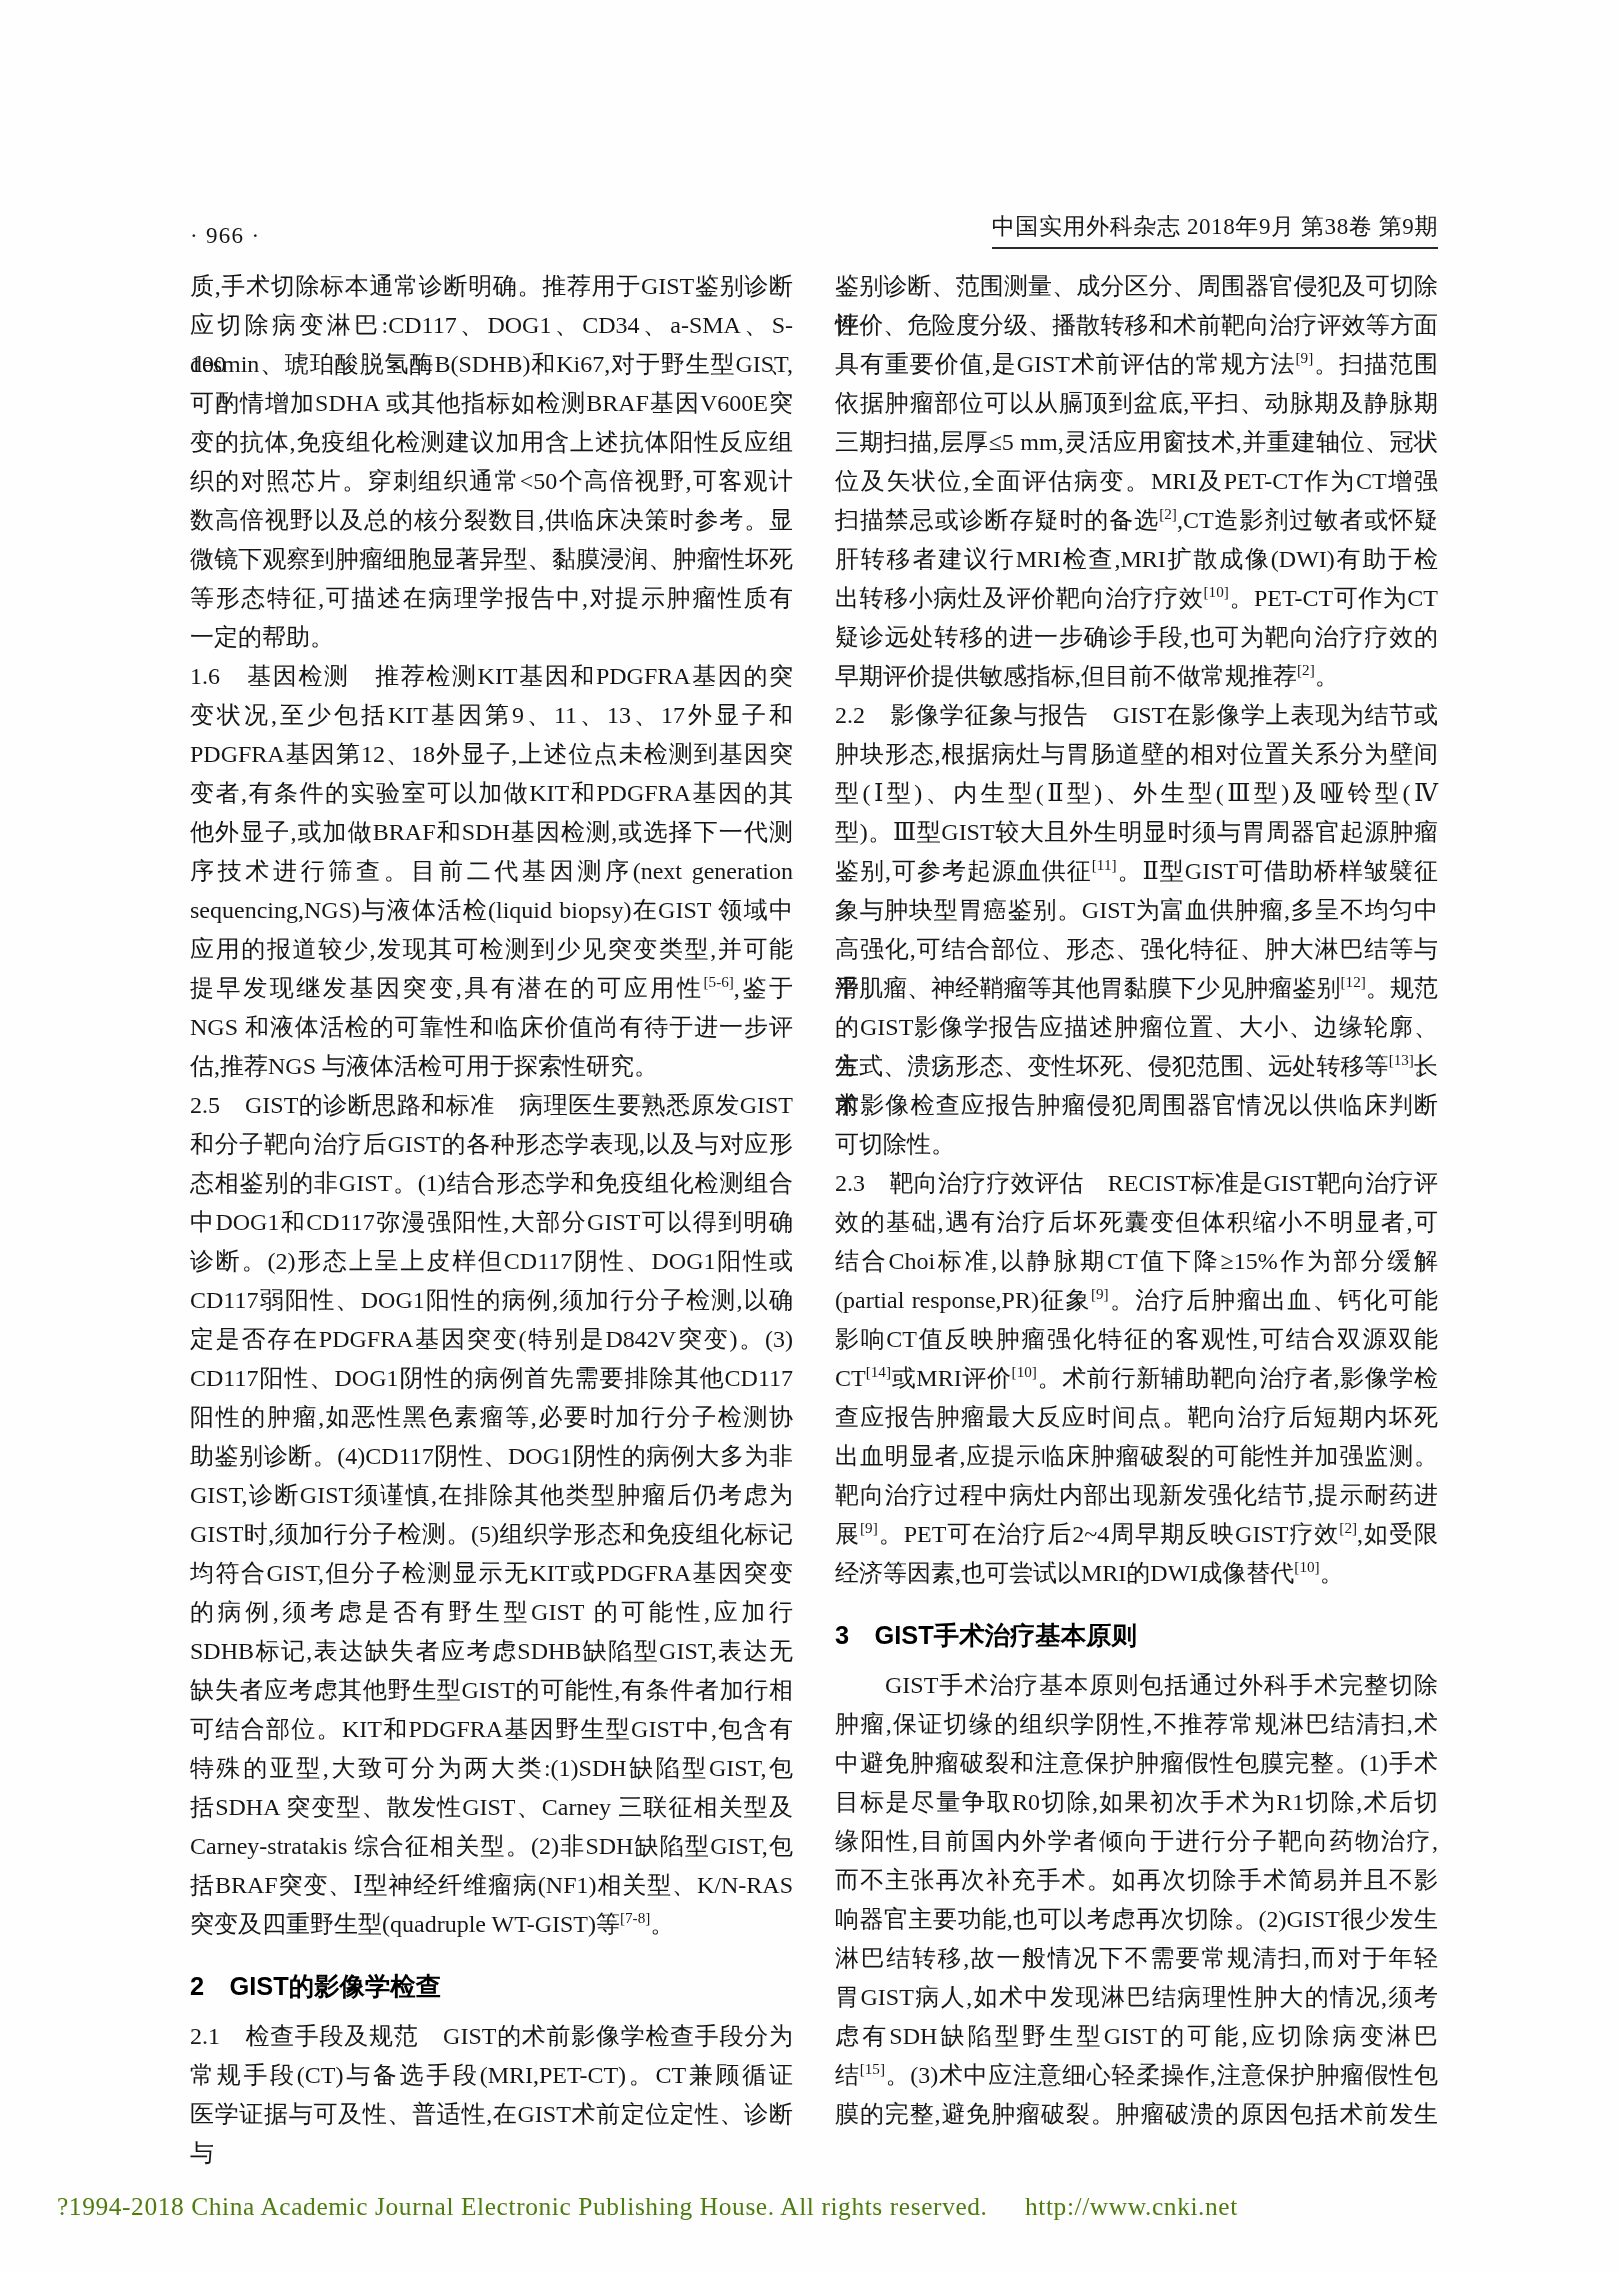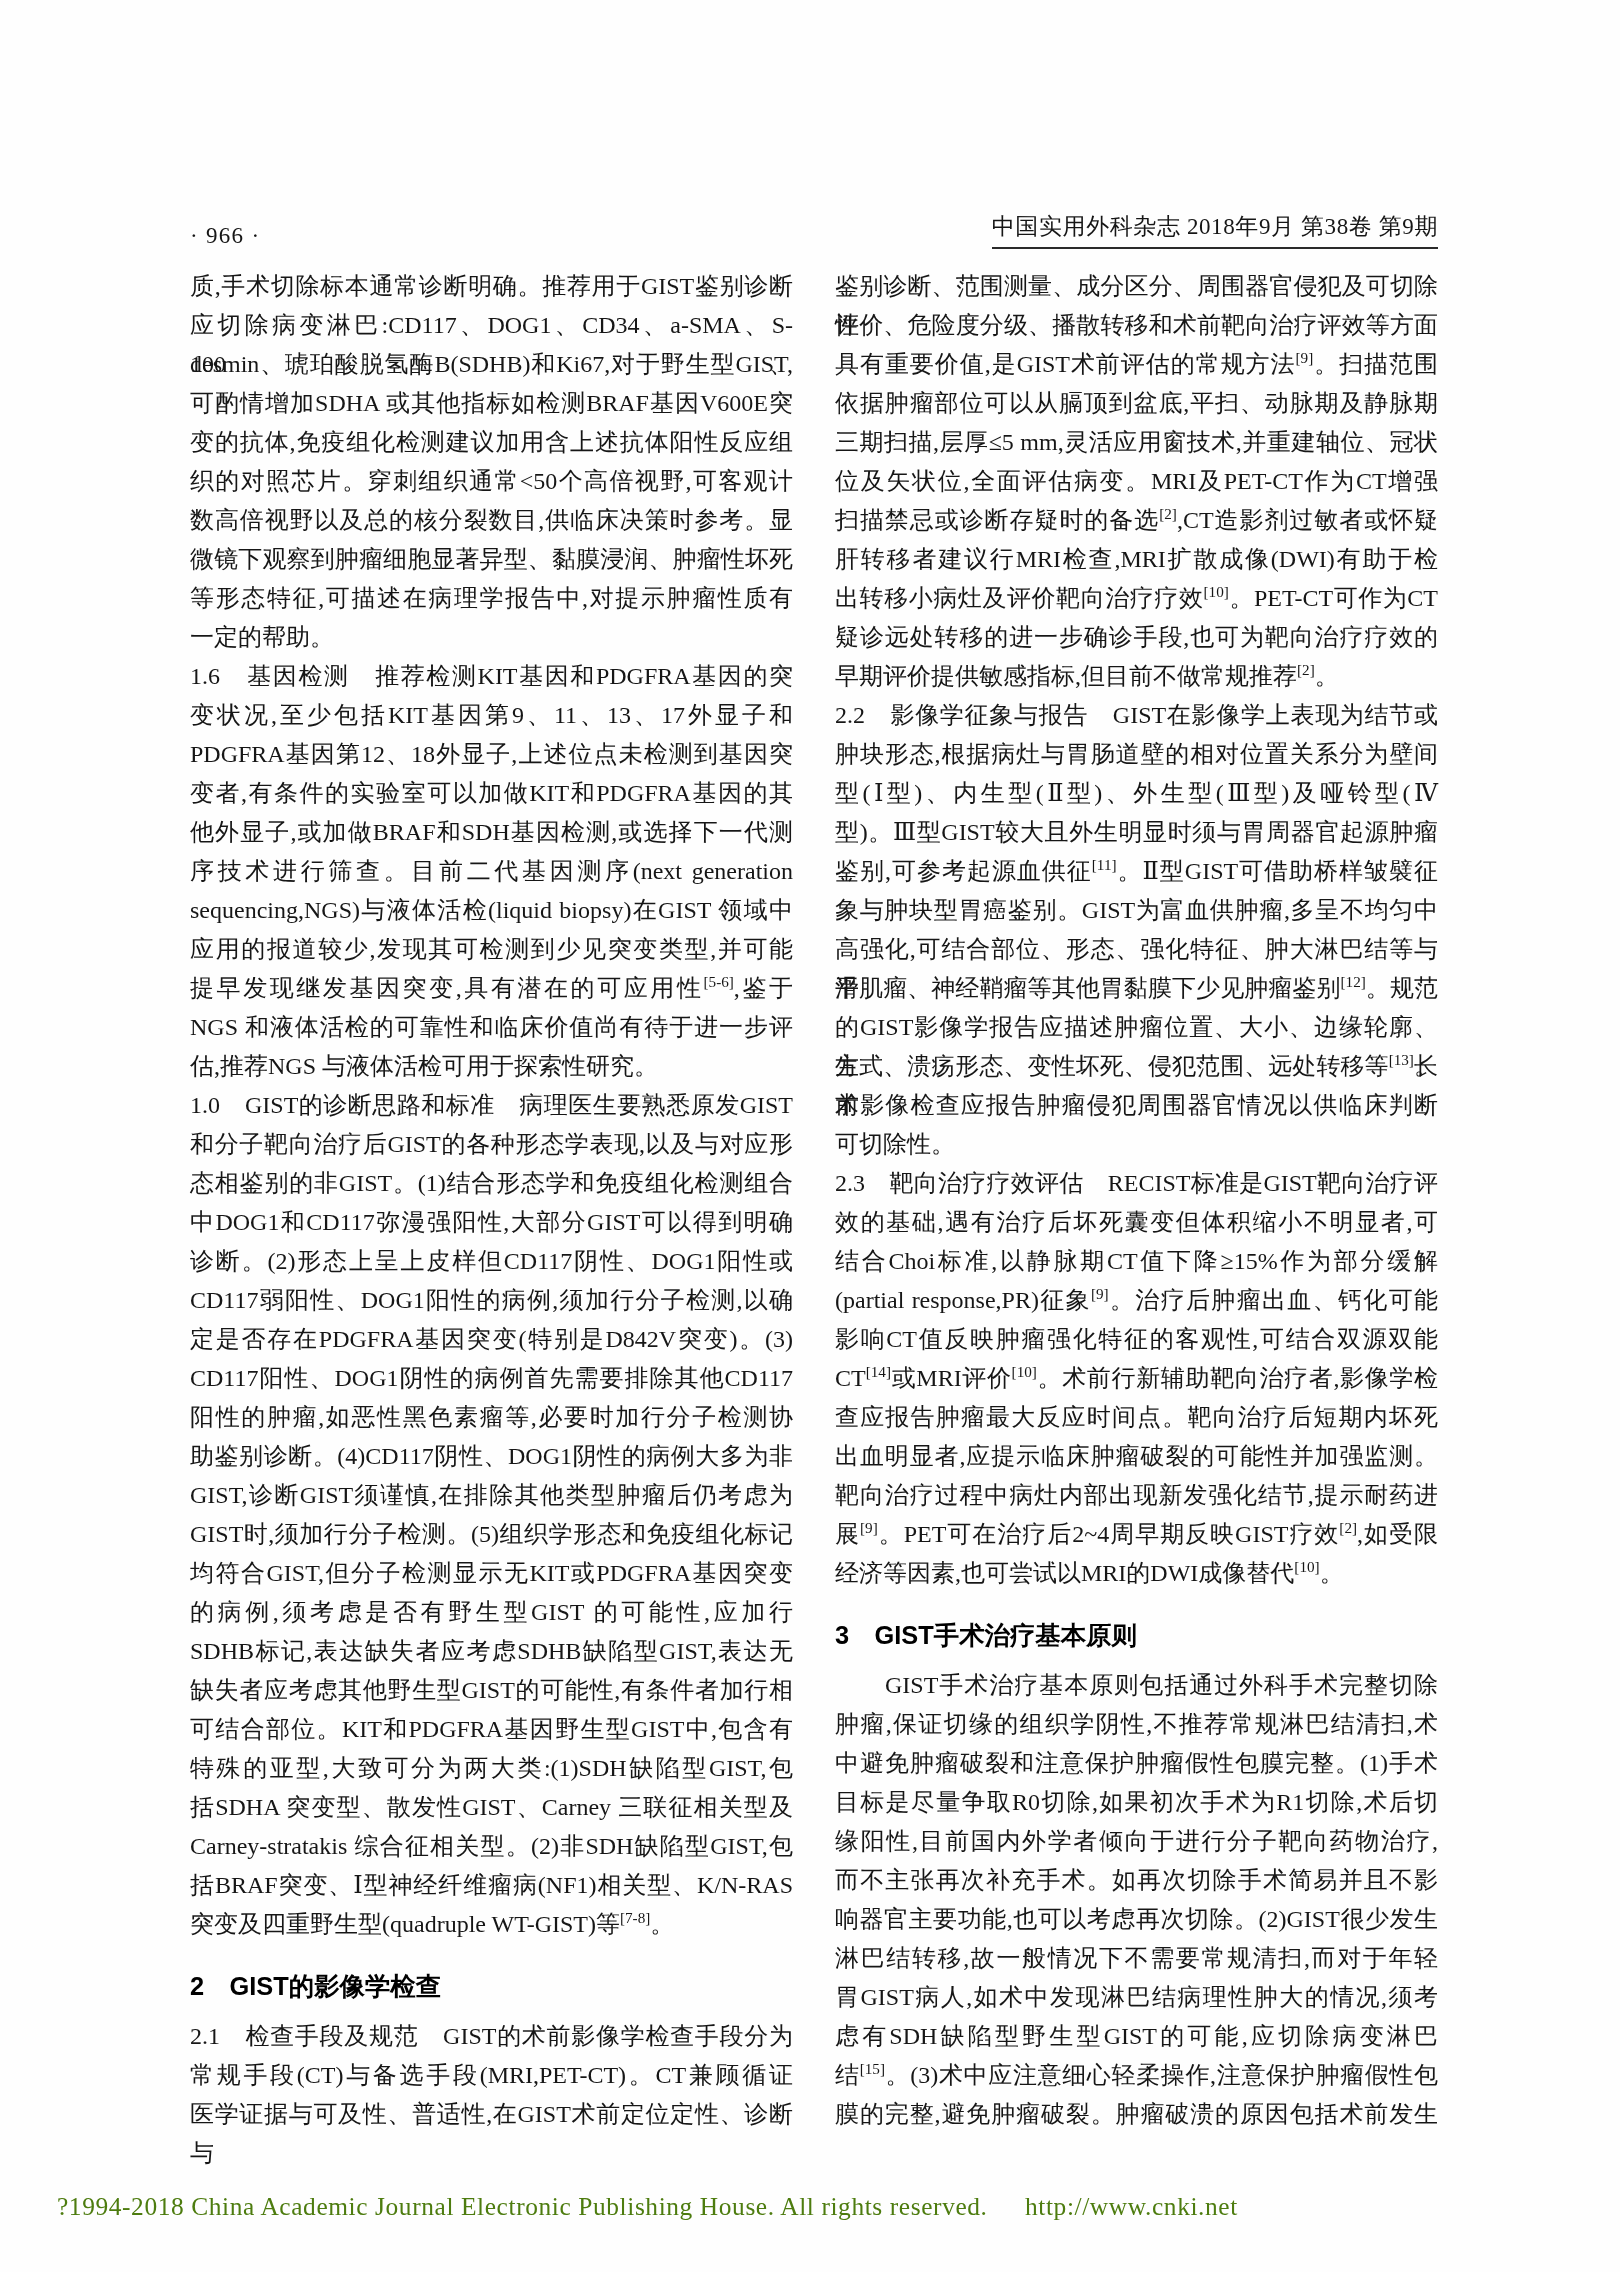--- a/index.html
+++ b/index.html
@@ -52,7 +52,7 @@
       <div class="ln j">提早发现继发基因突变,具有潜在的可应用性<sup>[5-6]</sup>,鉴于</div>
       <div class="ln j">NGS 和液体活检的可靠性和临床价值尚有待于进一步评</div>
       <div class="ln l">估,推荐NGS 与液体活检可用于探索性研究。</div>
-      <div class="ln j">1.0　GIST的诊断思路和标准　病理医生要熟悉原发GIST</div>
+      <div class="ln j">2.5　GIST的诊断思路和标准　病理医生要熟悉原发GIST</div>
       <div class="ln j">和分子靶向治疗后GIST的各种形态学表现,以及与对应形</div>
       <div class="ln j">态相鉴别的非GIST。(1)结合形态学和免疫组化检测组合</div>
       <div class="ln j">中DOG1和CD117弥漫强阳性,大部分GIST可以得到明确</div>

